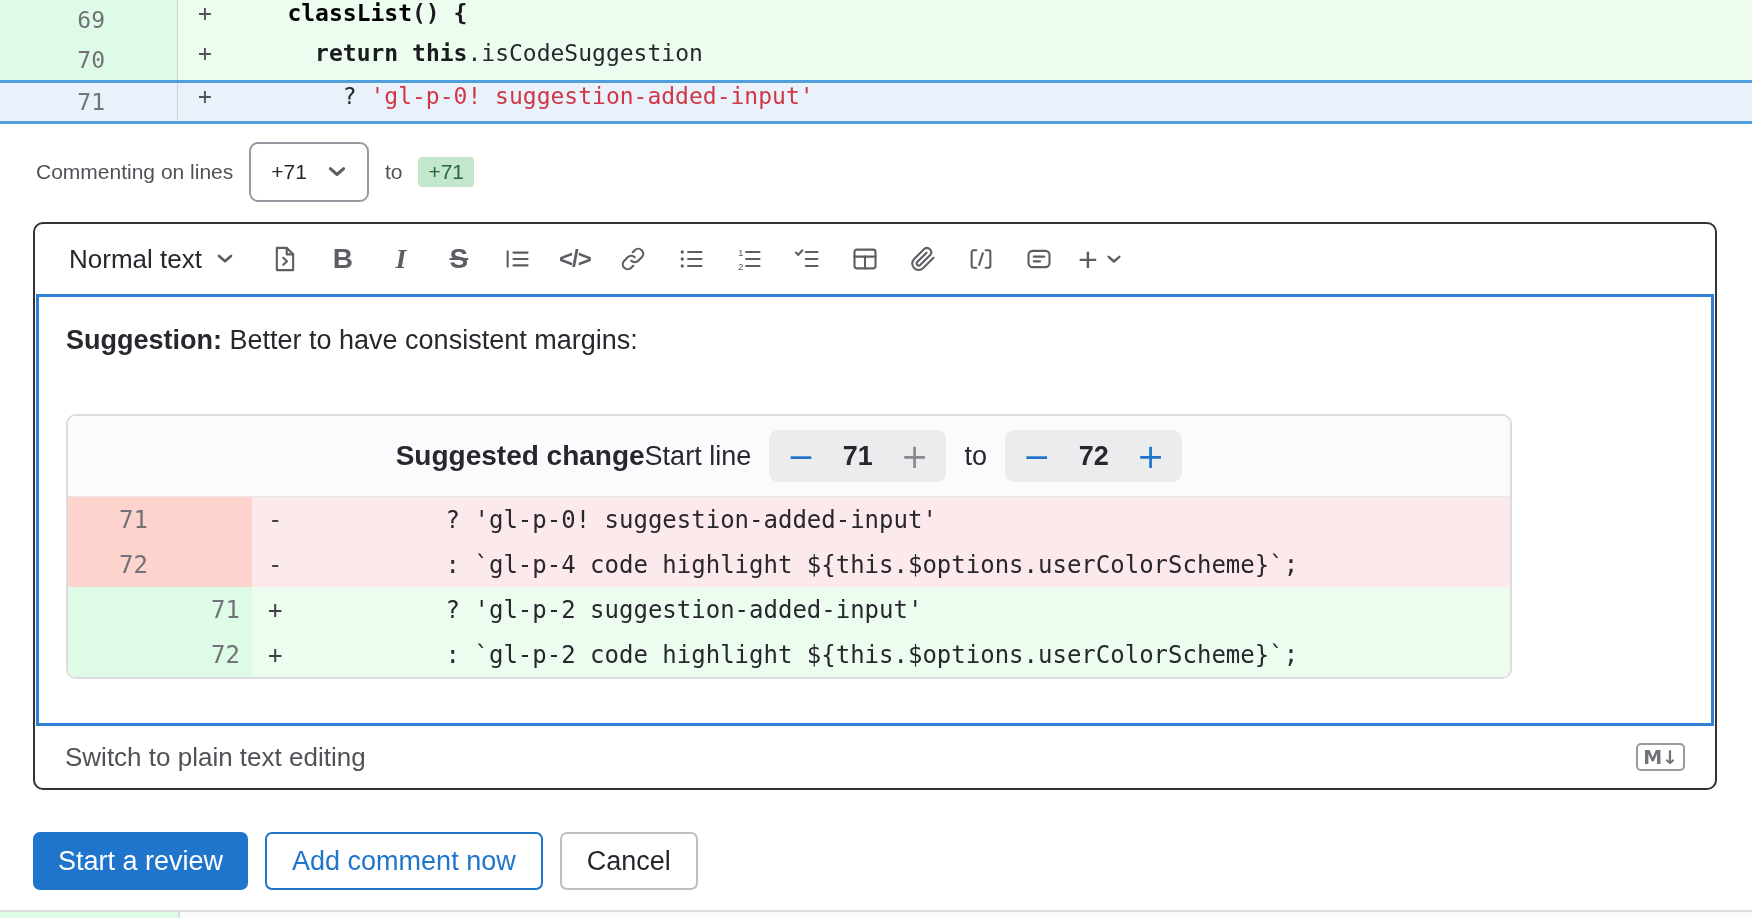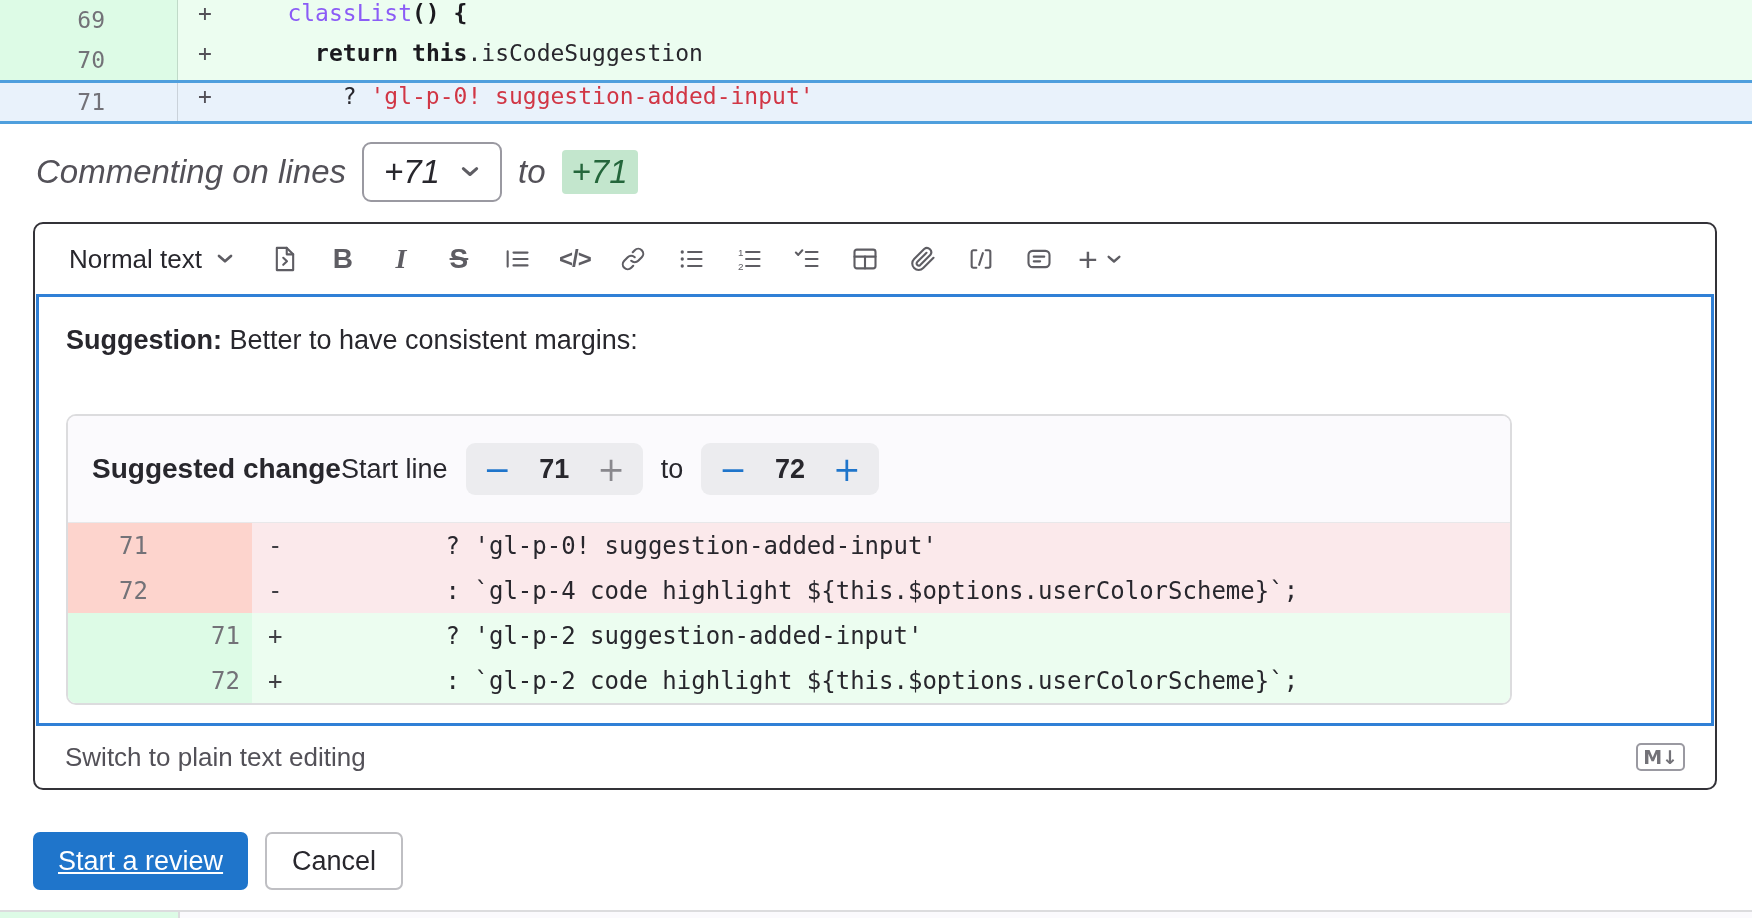--- a/index.html
+++ b/index.html
@@ -20,7 +20,7 @@
     border-top:3px solid #4f9fdd;border-bottom:3px solid #4f9fdd;}
   .diff-row.selected .ln{background:#e9f2fb;}
   .seg{white-space:pre;}
-  .seg.func{color:#8b5cf6;font-weight:normal;}
+  .seg.func{color:#000000;font-weight:bold;}
   .seg.kw{font-weight:bold;color:#1b1a1f;}
   .seg.str{color:#d13645;}
   

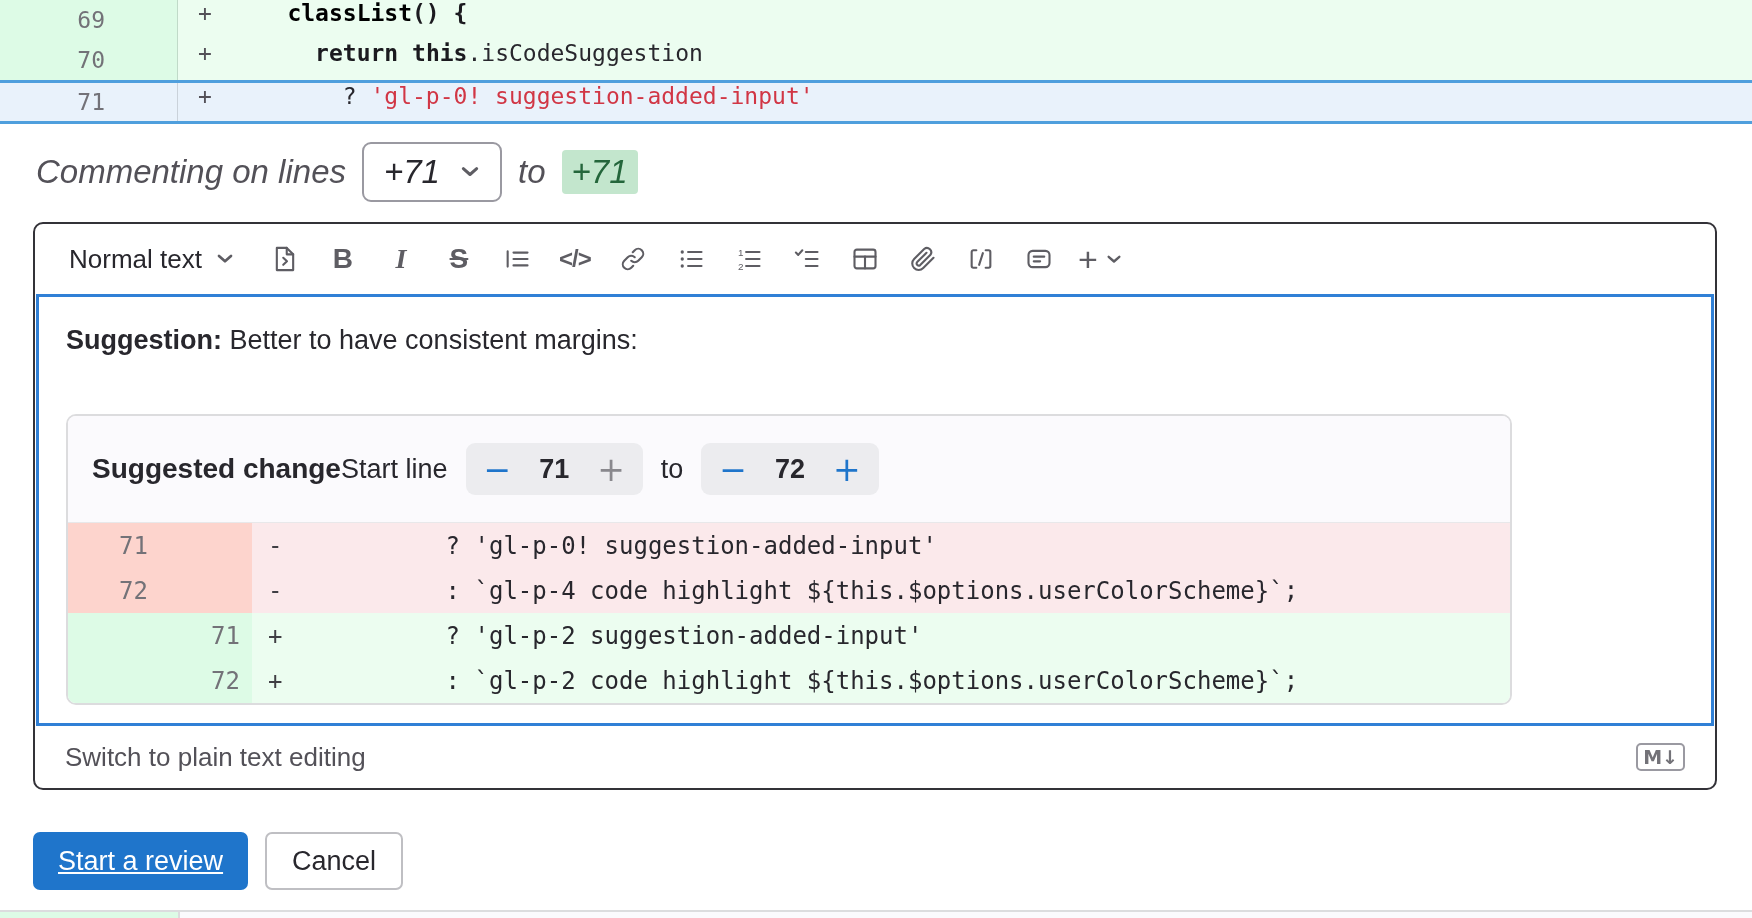--- a/index.html
+++ b/index.html
@@ -25,7 +25,7 @@
   .seg.str{color:#d13645;}
   
   .commenting-bar{position:absolute;top:124px;left:0;height:96px;display:flex;align-items:center;
-    padding-left:36px;gap:16px;font-size:33px;color:#535158;font-style:italic;}
+    padding-left:36px;gap:16px;font-size:21px;color:#535158;}
   .line-select{display:inline-flex;align-items:center;gap:20px;height:56px;padding:0 20px;
     border:2px solid #9a99a1;border-radius:9px;background:#fff;color:#28272d;cursor:pointer;}
   .line-badge{background:#c3e6cd;color:#24663b;padding:3px 10px;border-radius:4px;}

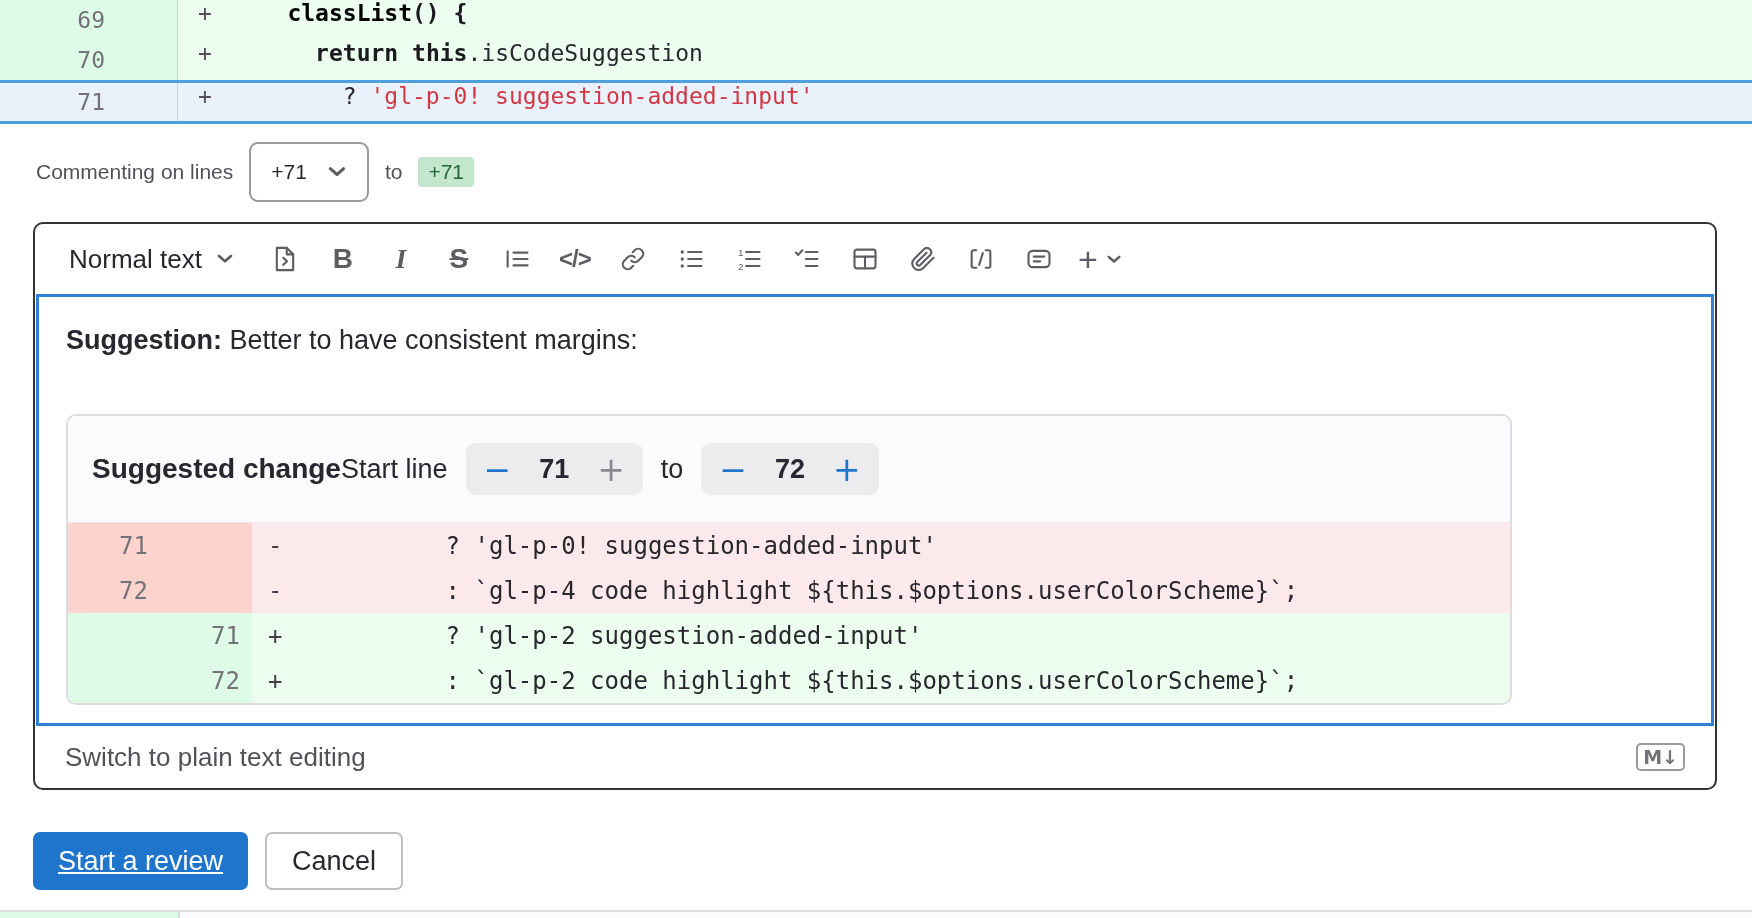--- a/index.html
+++ b/index.html
@@ -52,7 +52,7 @@
   
   .suggestion-box{margin-top:58px;width:1442px;border:2px solid #dcdcde;border-radius:10px;overflow:hidden;}
   .sug-header{height:72px;background:#fbfafd;border-bottom:1px solid #e8e8ea;display:flex;
-    align-items:center;justify-content:flex-start;padding:17px 24px;}
+    align-items:center;justify-content:center;padding:4px 24px;}
   .sug-title{font-weight:bold;font-size:28px;color:#28272d;}
   .sug-controls{display:flex;align-items:center;gap:18px;font-size:27px;color:#28272d;}
   .stepper{display:flex;align-items:center;gap:20px;background:#ececef;border-radius:9px;

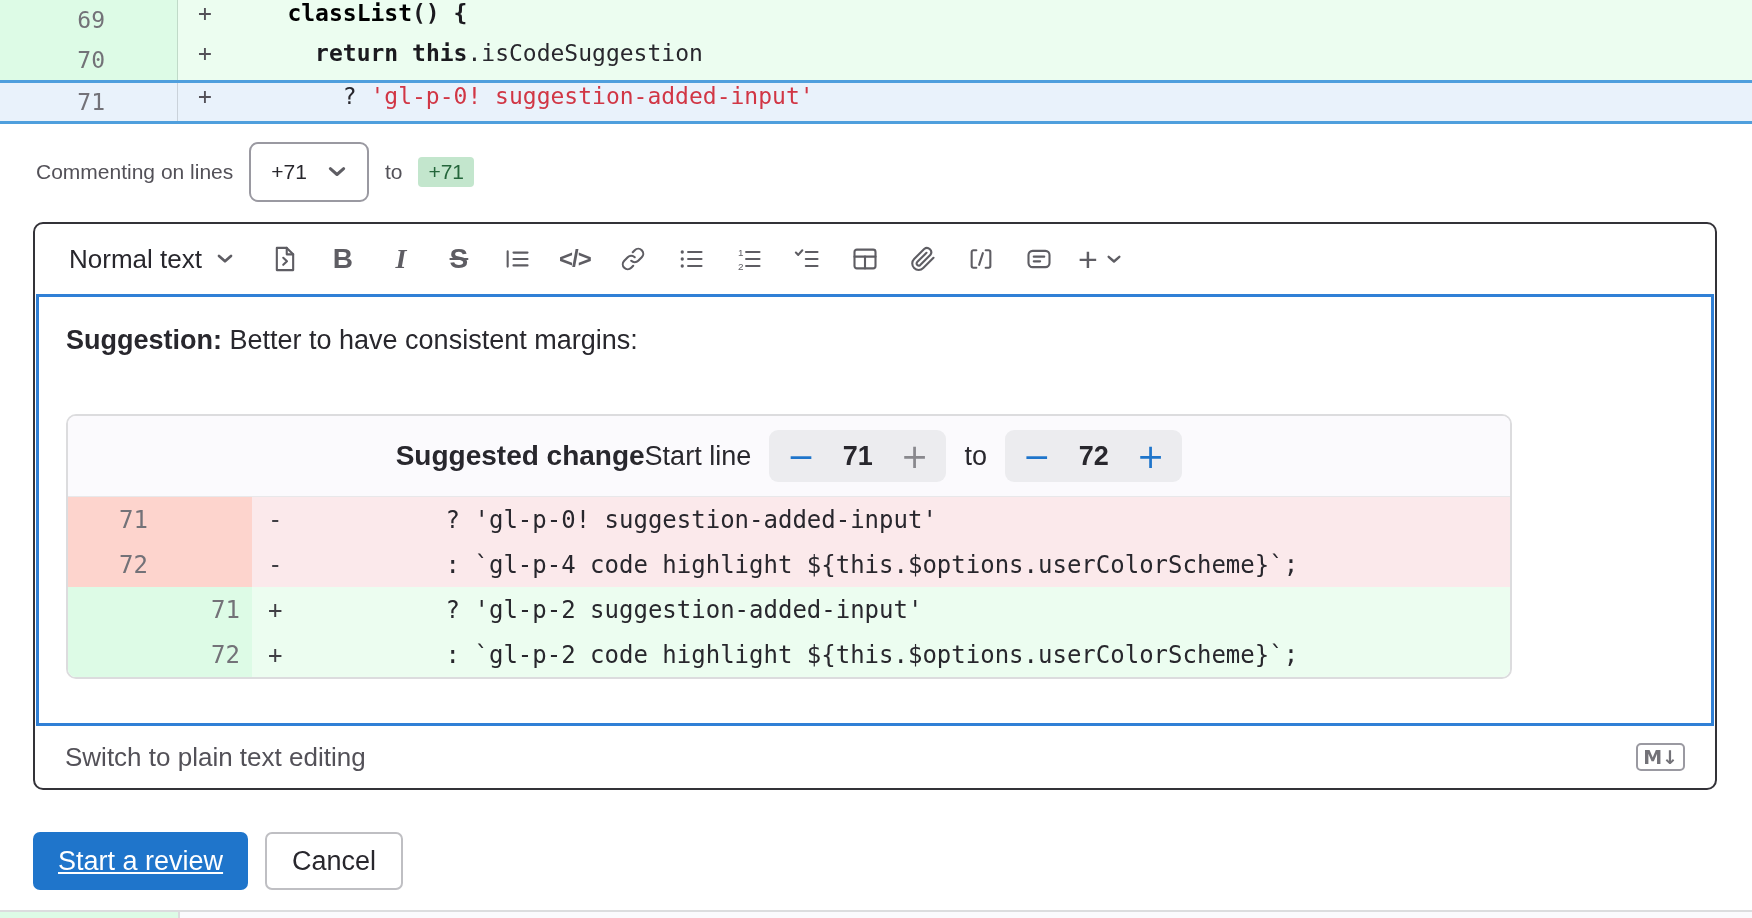--- a/index.html
+++ b/index.html
@@ -81,7 +81,7 @@
   .actions{position:absolute;top:832px;left:33px;display:flex;gap:17px;}
   .btn{height:58px;display:flex;align-items:center;border-radius:7px;font-size:27px;
     padding:0 25px;box-sizing:border-box;cursor:pointer;background:#fff;}
-  .btn-primary{background:#1f75cb;color:#fff;border:none;text-decoration:underline;}
+  .btn-primary{background:#1f75cb;color:#fff;border:none;}
   .btn-secondary{border:2px solid #1f75cb;color:#1f75cb;}
   .btn-default{border:2px solid #bfbfc3;color:#28272d;}
   

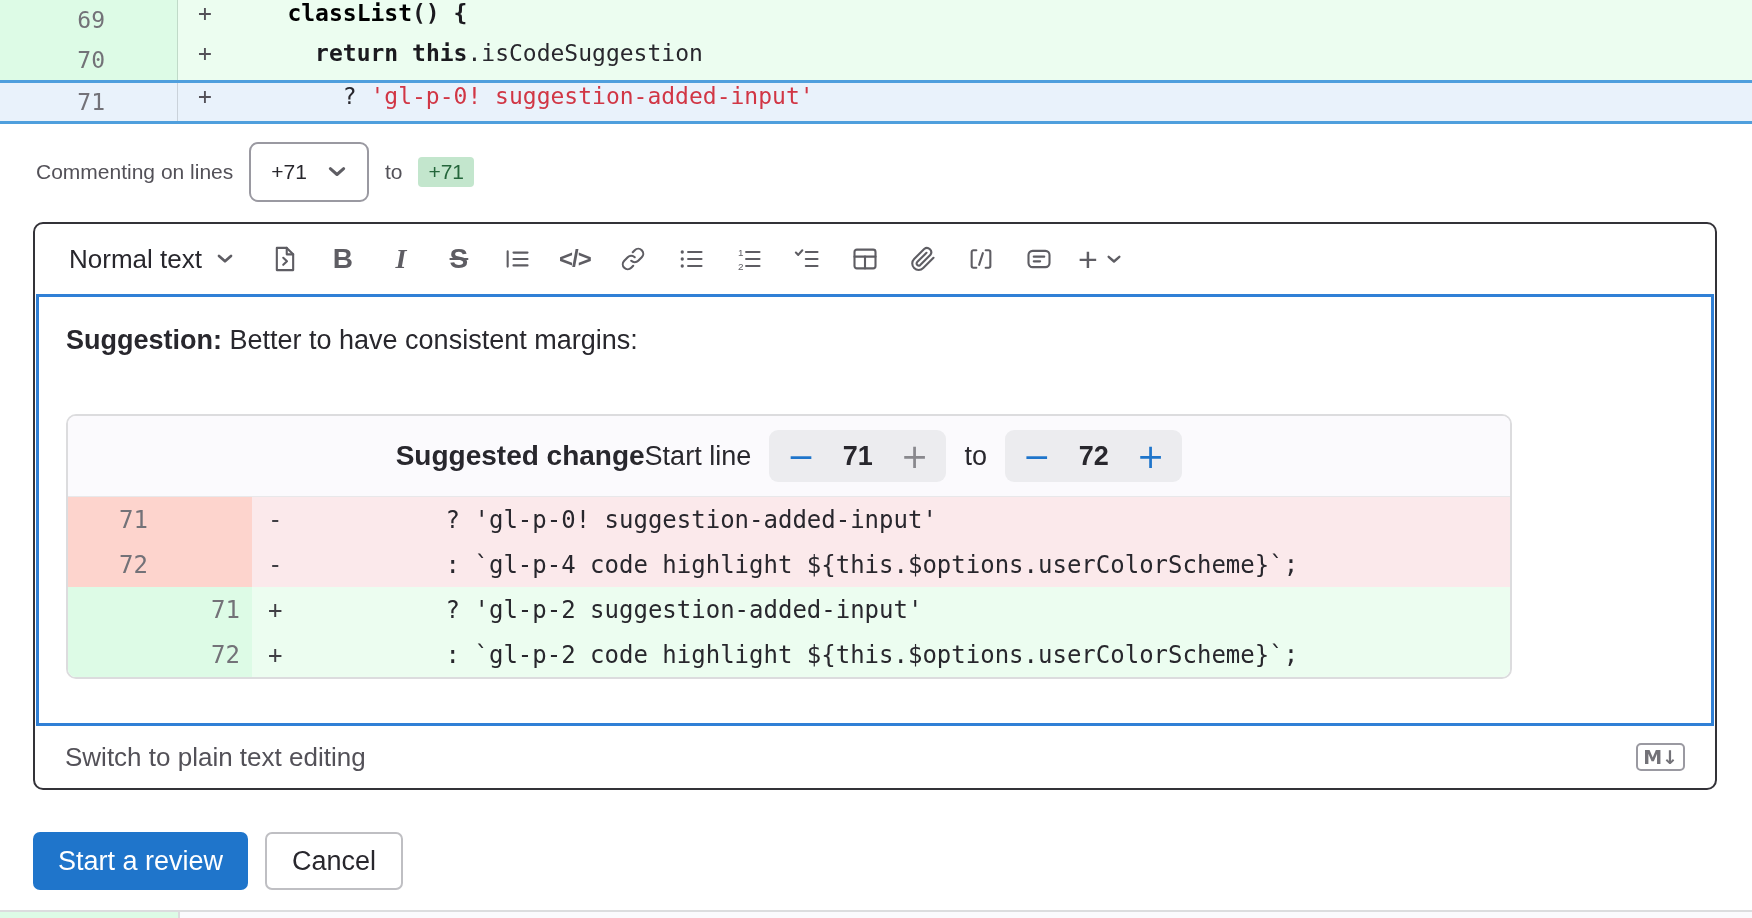--- a/index.html
+++ b/index.html
@@ -284,6 +284,7 @@
 
 <div class="actions">
   <button class="btn btn-primary">Start a review</button>
+  <button class="btn btn-secondary">Add comment now</button>
   <button class="btn btn-default">Cancel</button>
 </div>
 

